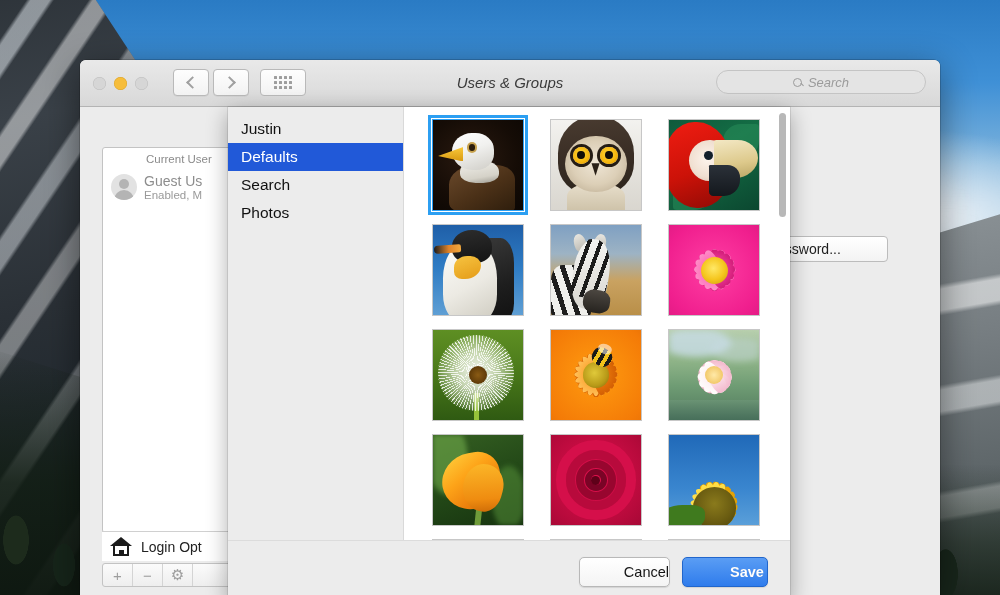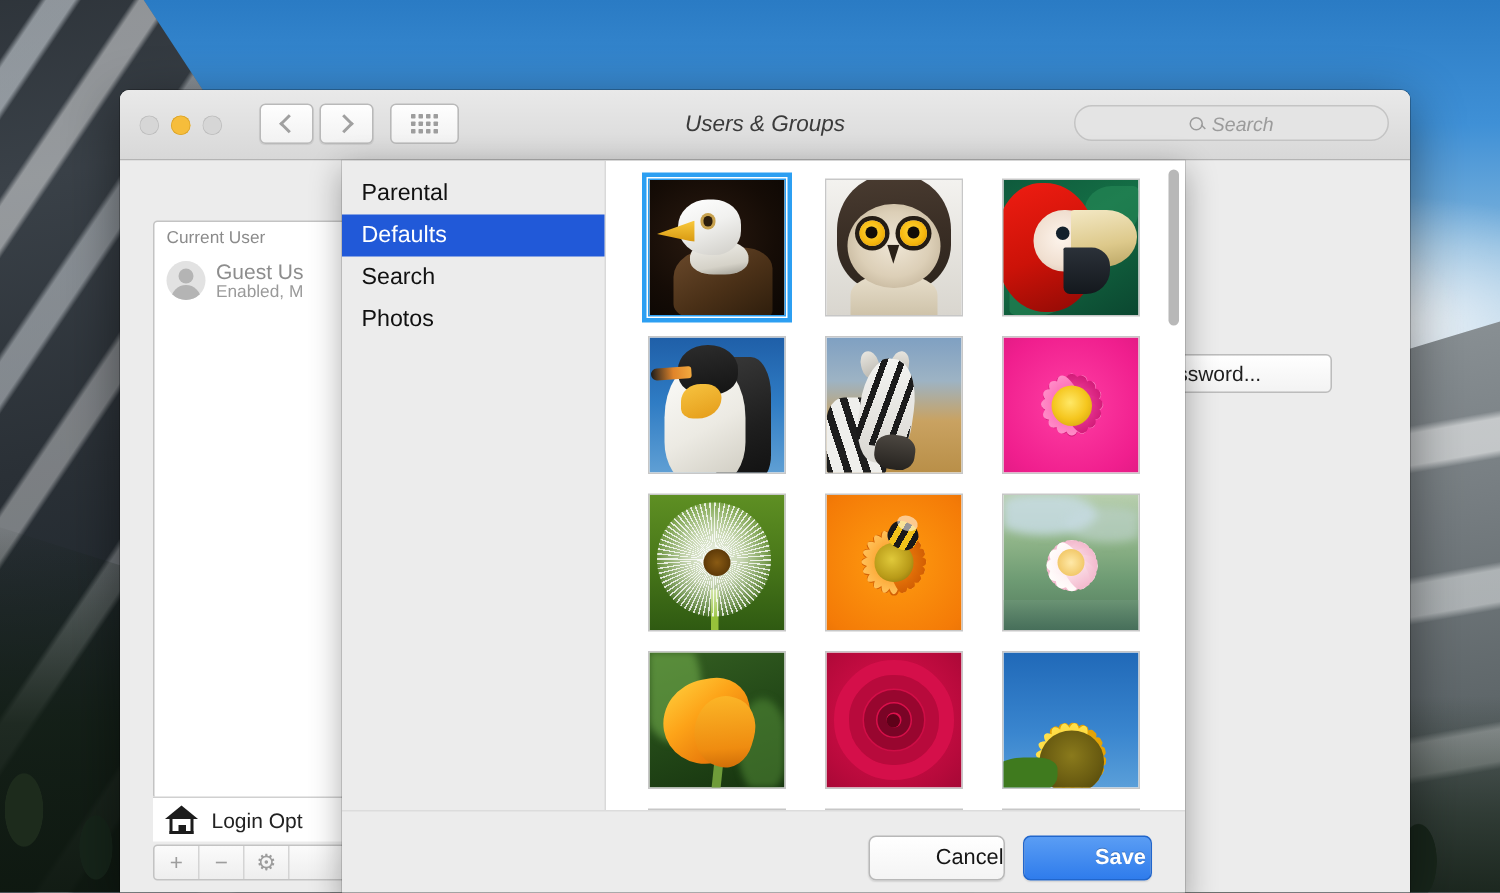--- a/index.html
+++ b/index.html
@@ -542,7 +542,7 @@
       <div class="sheet-main">
 
         <div class="sheet-sidebar">
-          <div class="src-item">Parental</div>
+          <div class="src-item">Justin</div>
           <div class="src-item active">Defaults</div>
           <div class="src-item">Search</div>
           <div class="src-item">Photos</div>

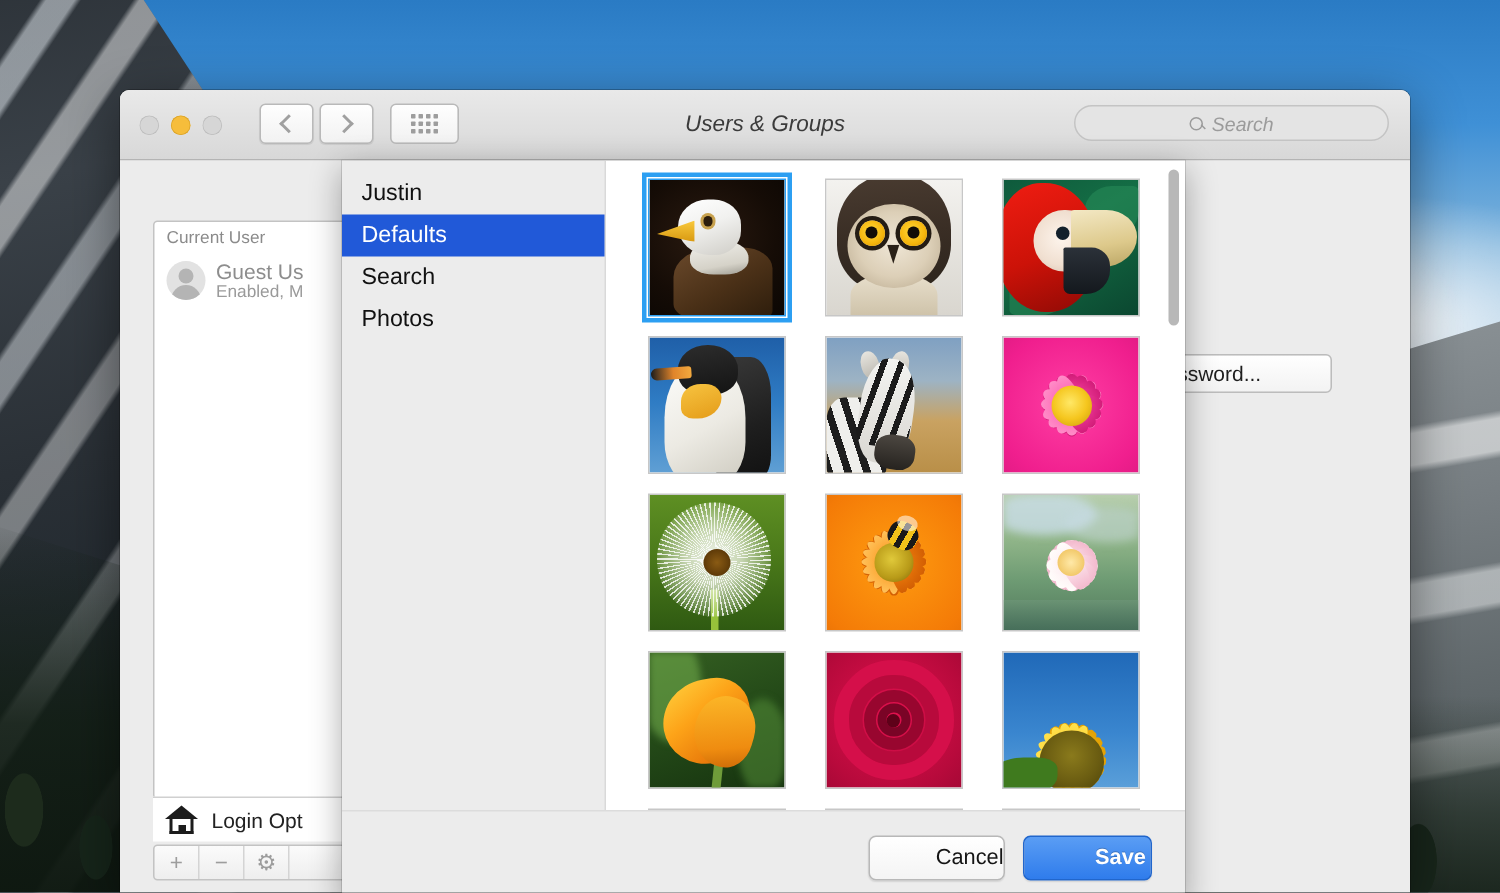--- a/index.html
+++ b/index.html
@@ -165,7 +165,7 @@
     background:#fff; border:1px solid #c3c3c3; border-radius: 3px 0 0 3px;
     overflow:hidden; font-size:13px;
   }
-  .group-hd { padding:5px 8px 3px; color:#8b8b8b; font-size:11.5px; }
+  .group-hd { padding:5px 8px 3px; color:#8b8b8b; font-size:11.5px;margin-left:35px; }
   .user-row { display:flex; align-items:center; gap:7px; padding:5px 8px; }
   .user-row.selected { background:#dcdcdc; }
   .avatar { width:26px; height:26px; border-radius:50%; flex:0 0 26px; overflow:hidden; position:relative; }

